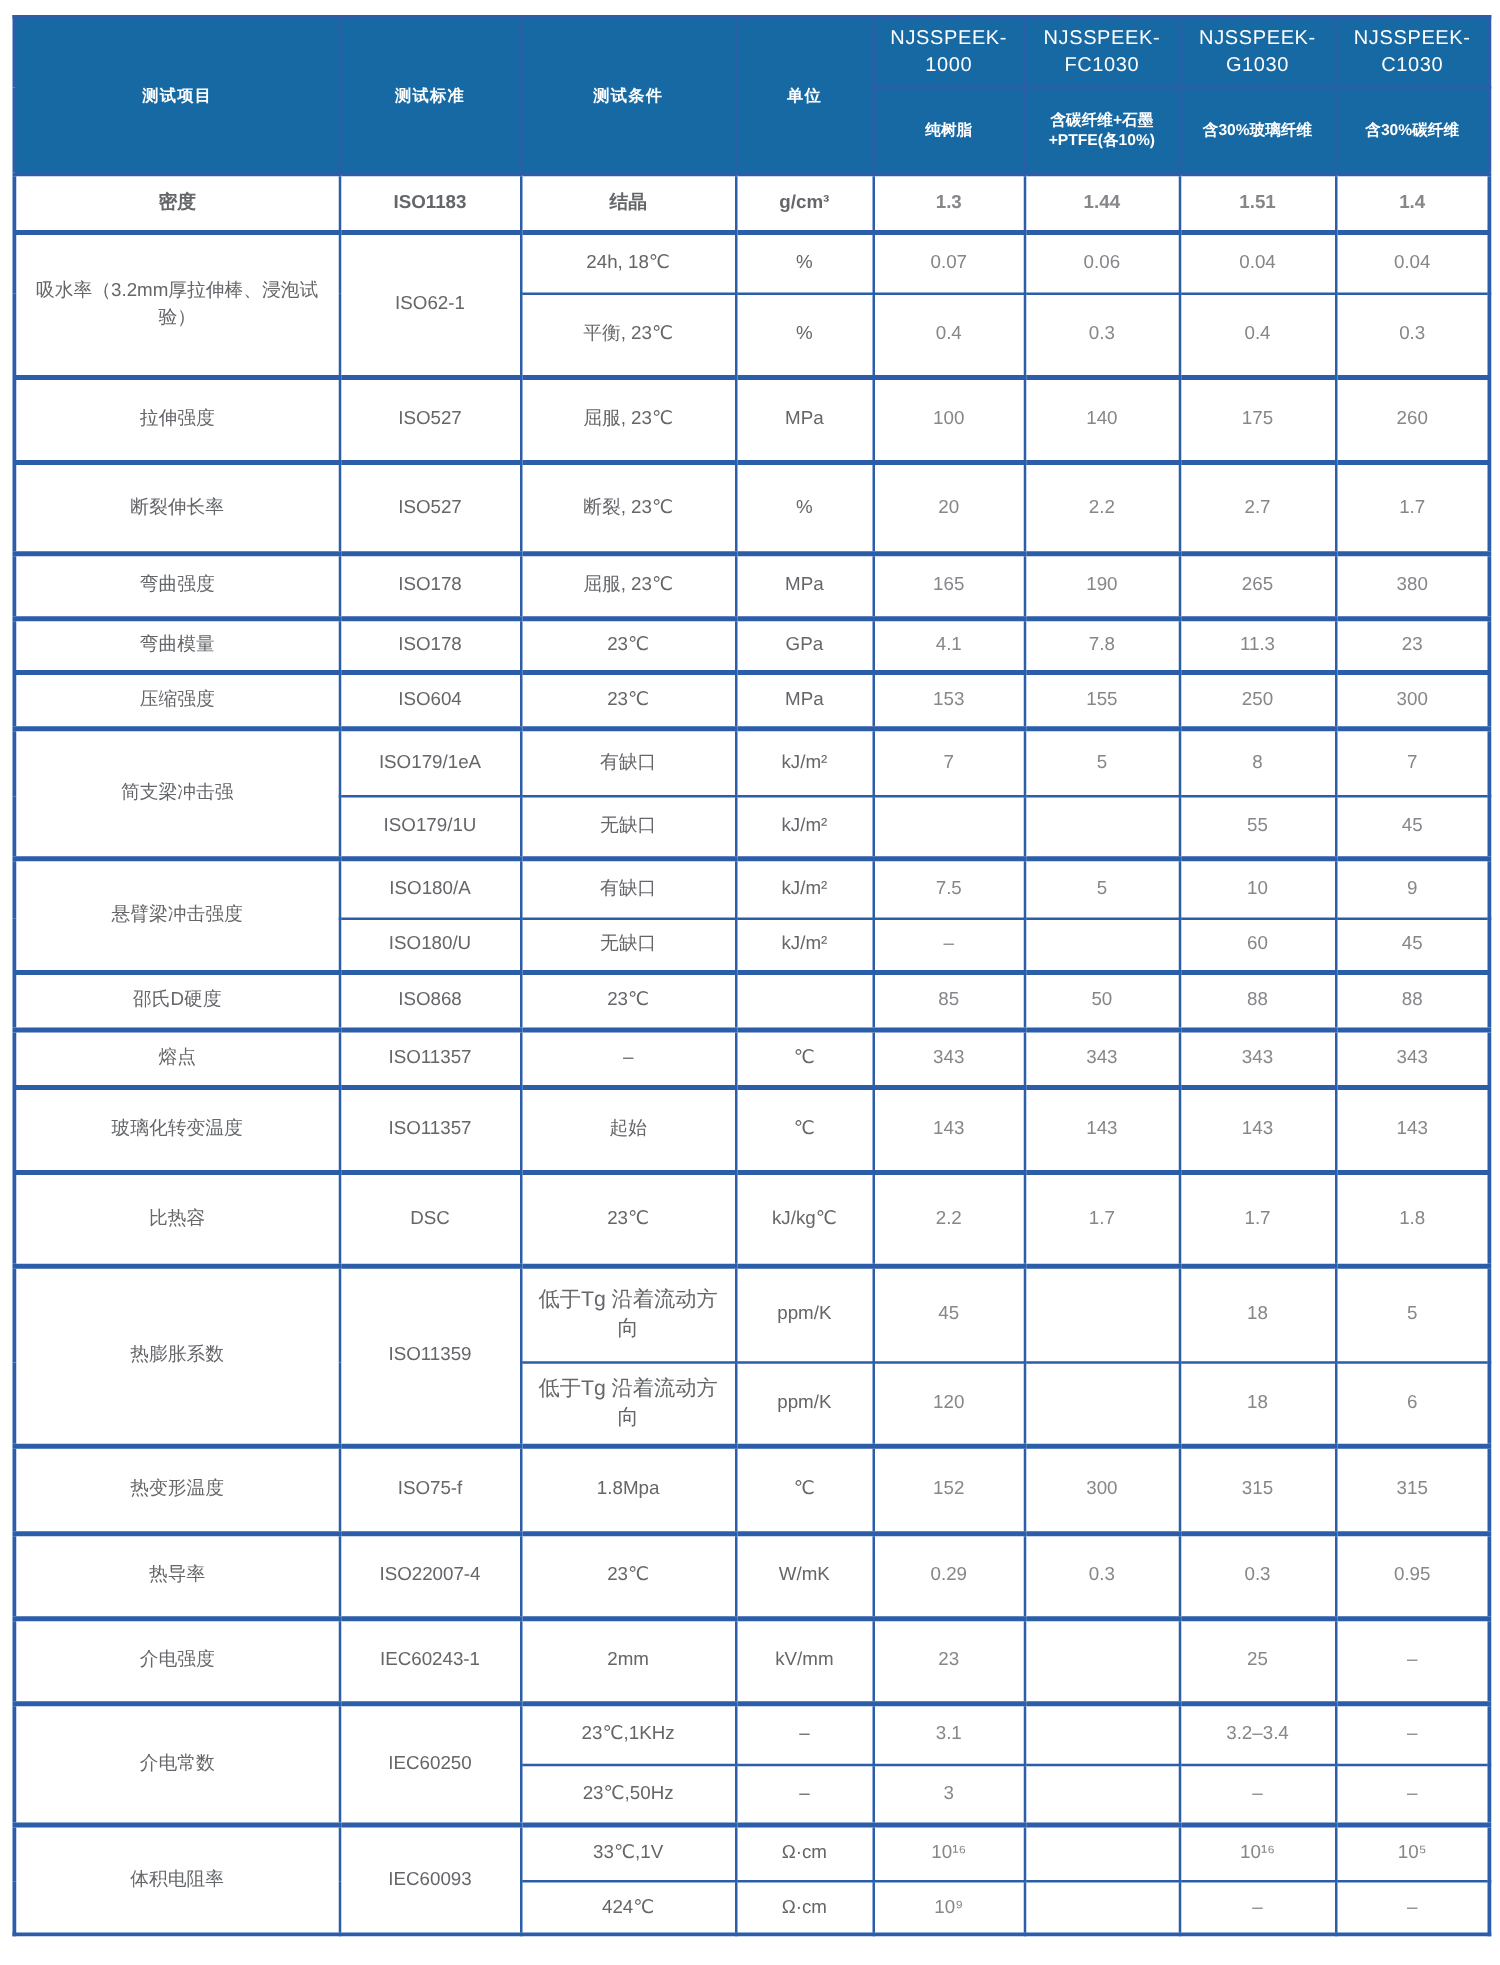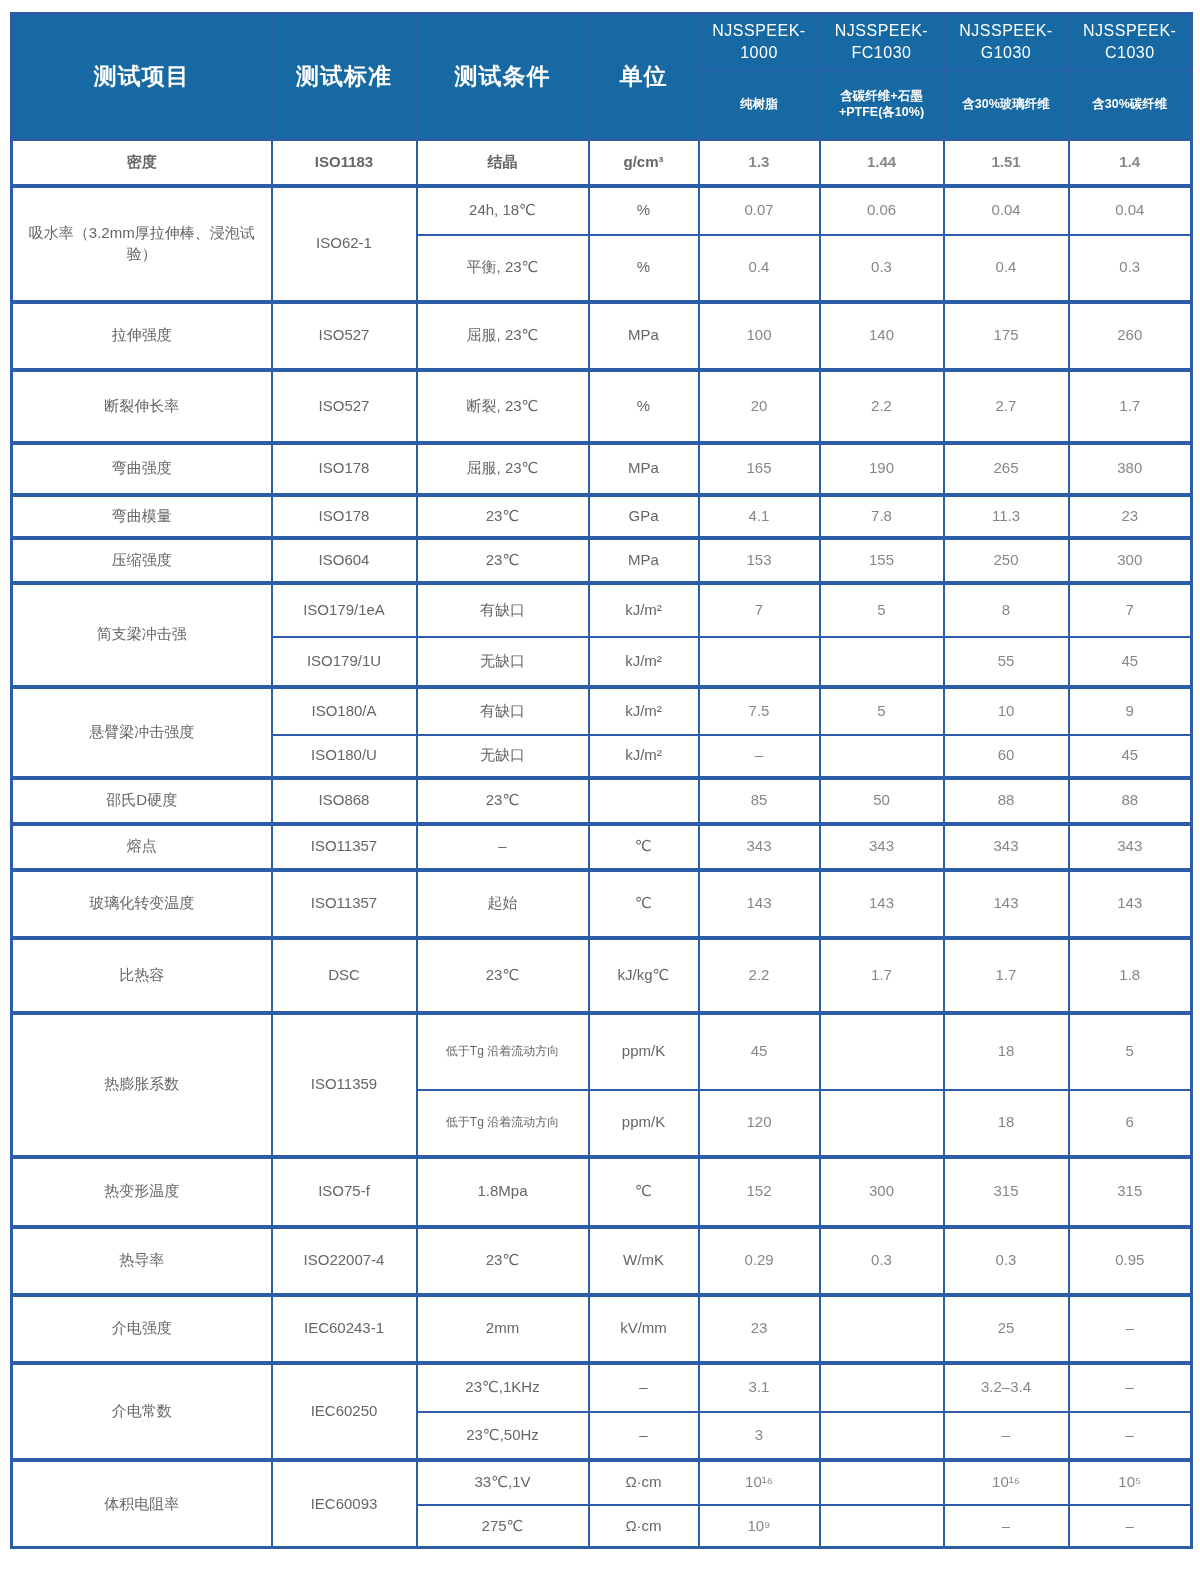--- a/index.html
+++ b/index.html
@@ -39,7 +39,7 @@
   }
   thead tr.h1{height:56px;}
   thead tr.h2{height:70px;}
-  thead th.colhead{font-size:23px;letter-spacing:1px;}
+  thead th.colhead{font-size:13px;letter-spacing:1px;}
   thead th.model{font-size:16px;font-weight:normal;letter-spacing:0.5px;}
   thead th.desc{font-size:12.5px;line-height:1.3;}
   thead tr.h1 th{border-bottom-width:2px;}

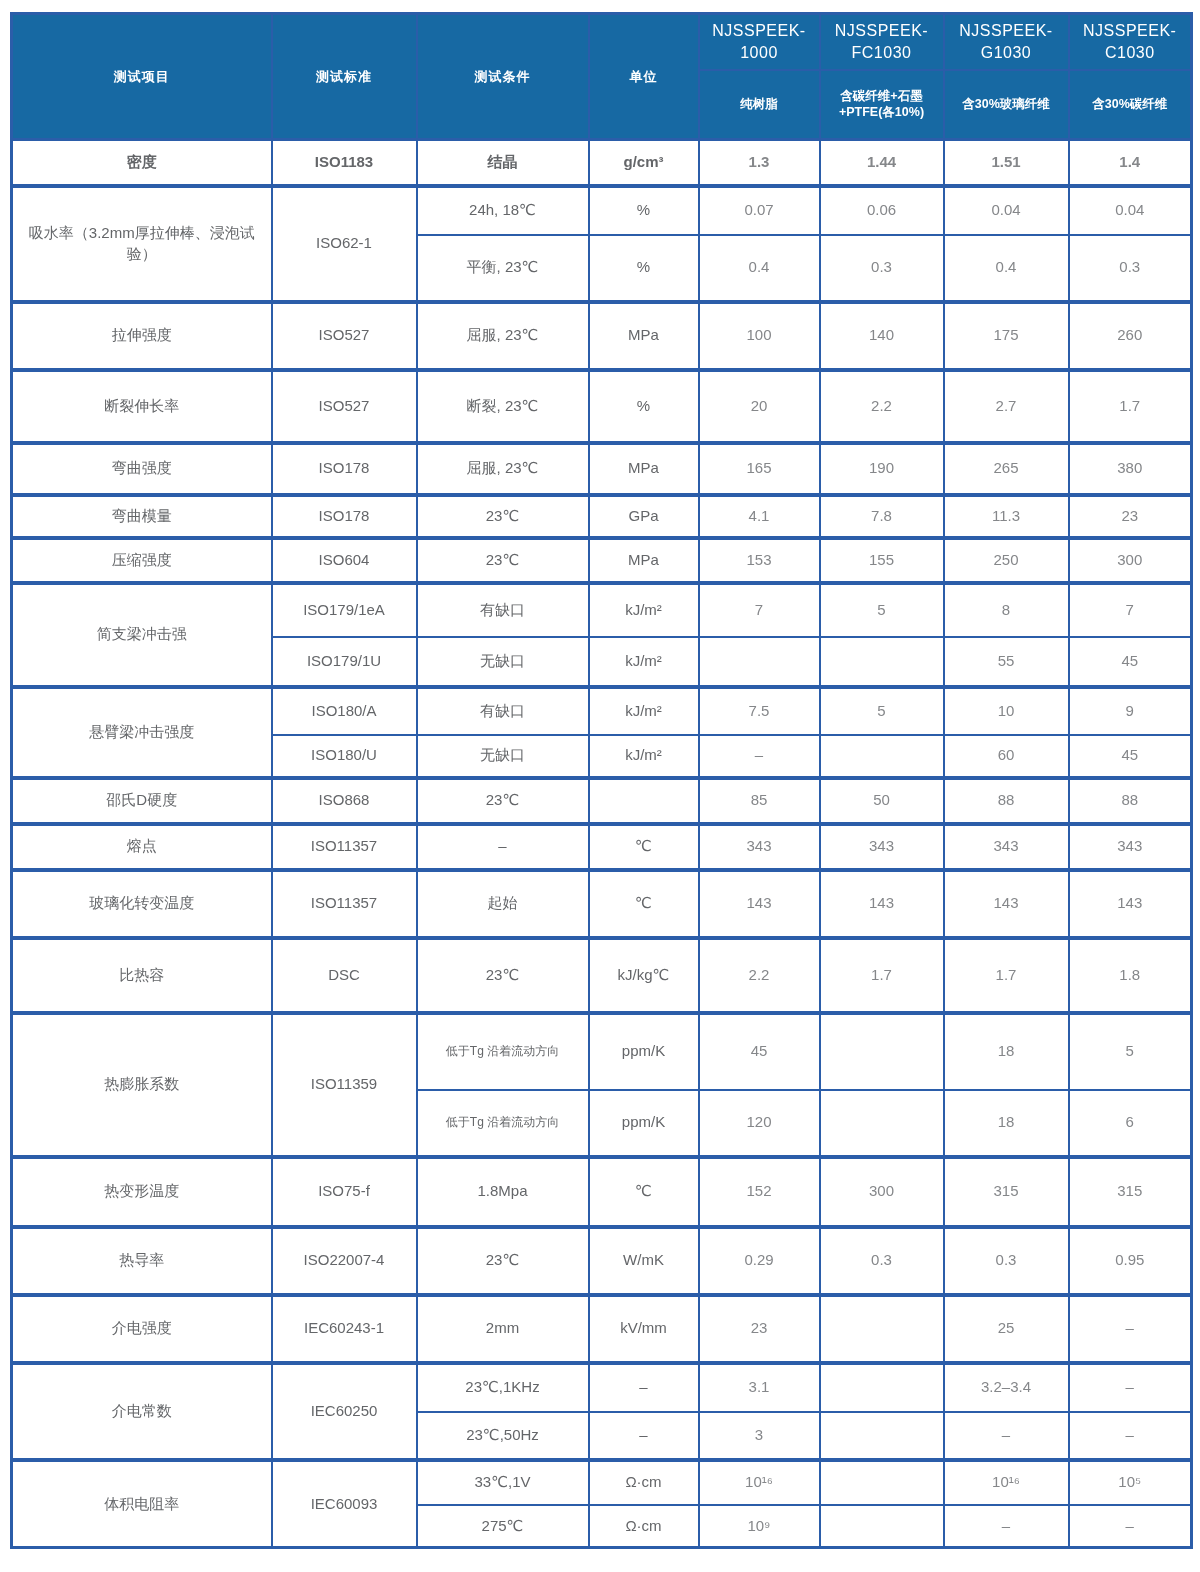--- a/index.html
+++ b/index.html
@@ -46,7 +46,7 @@
   tbody td{font-size:15px;background:#FFFFFF;}
   td.label{color:var(--label-text);}
   td.val{color:var(--value-text);}
-  td.sm{font-size:12px;}
+  td.sm{font-size:17px;}
   tr.g td{border-top-width:4px;}
   tbody tr:first-child td{border-top-width:3px;font-weight:bold;}
 </style>

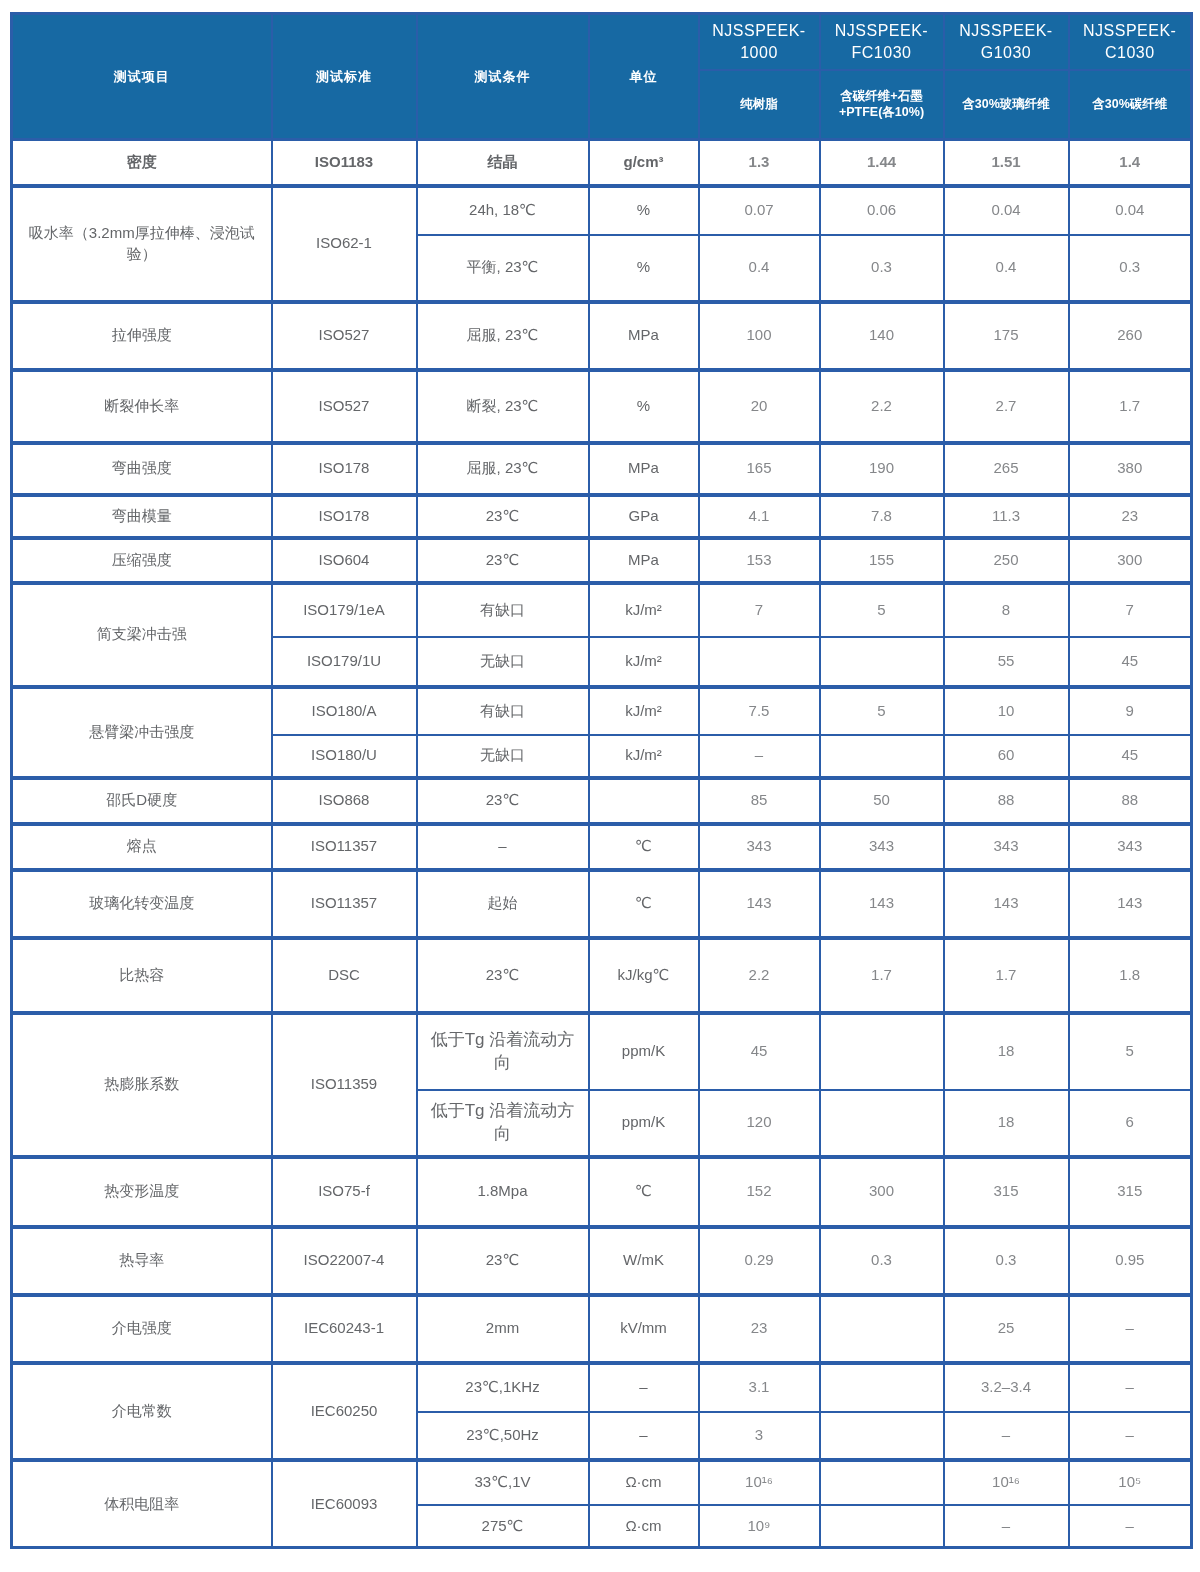--- a/index.html
+++ b/index.html
@@ -317,7 +317,7 @@
       <td class="val">10⁵</td>
     </tr>
     <tr style="height:43px">
-      <td class="label">275℃</td>
+      <td class="label">424℃</td>
       <td class="label">Ω·cm</td>
       <td class="val">10⁹</td>
       <td class="val"></td>

